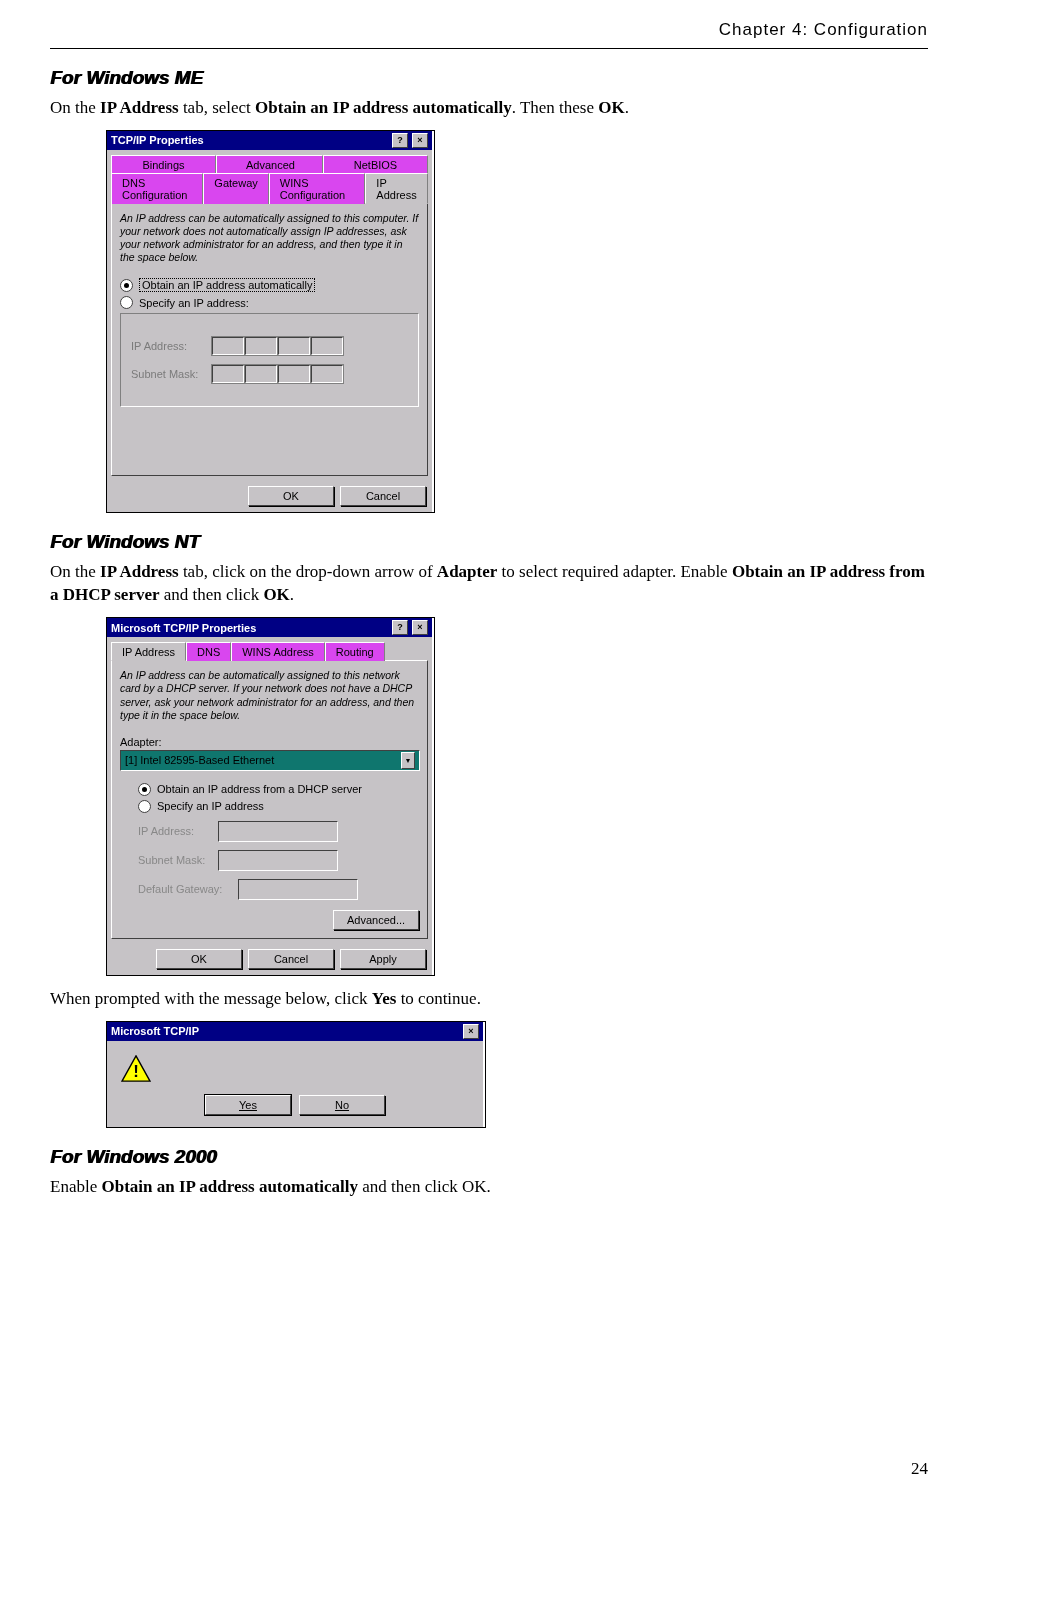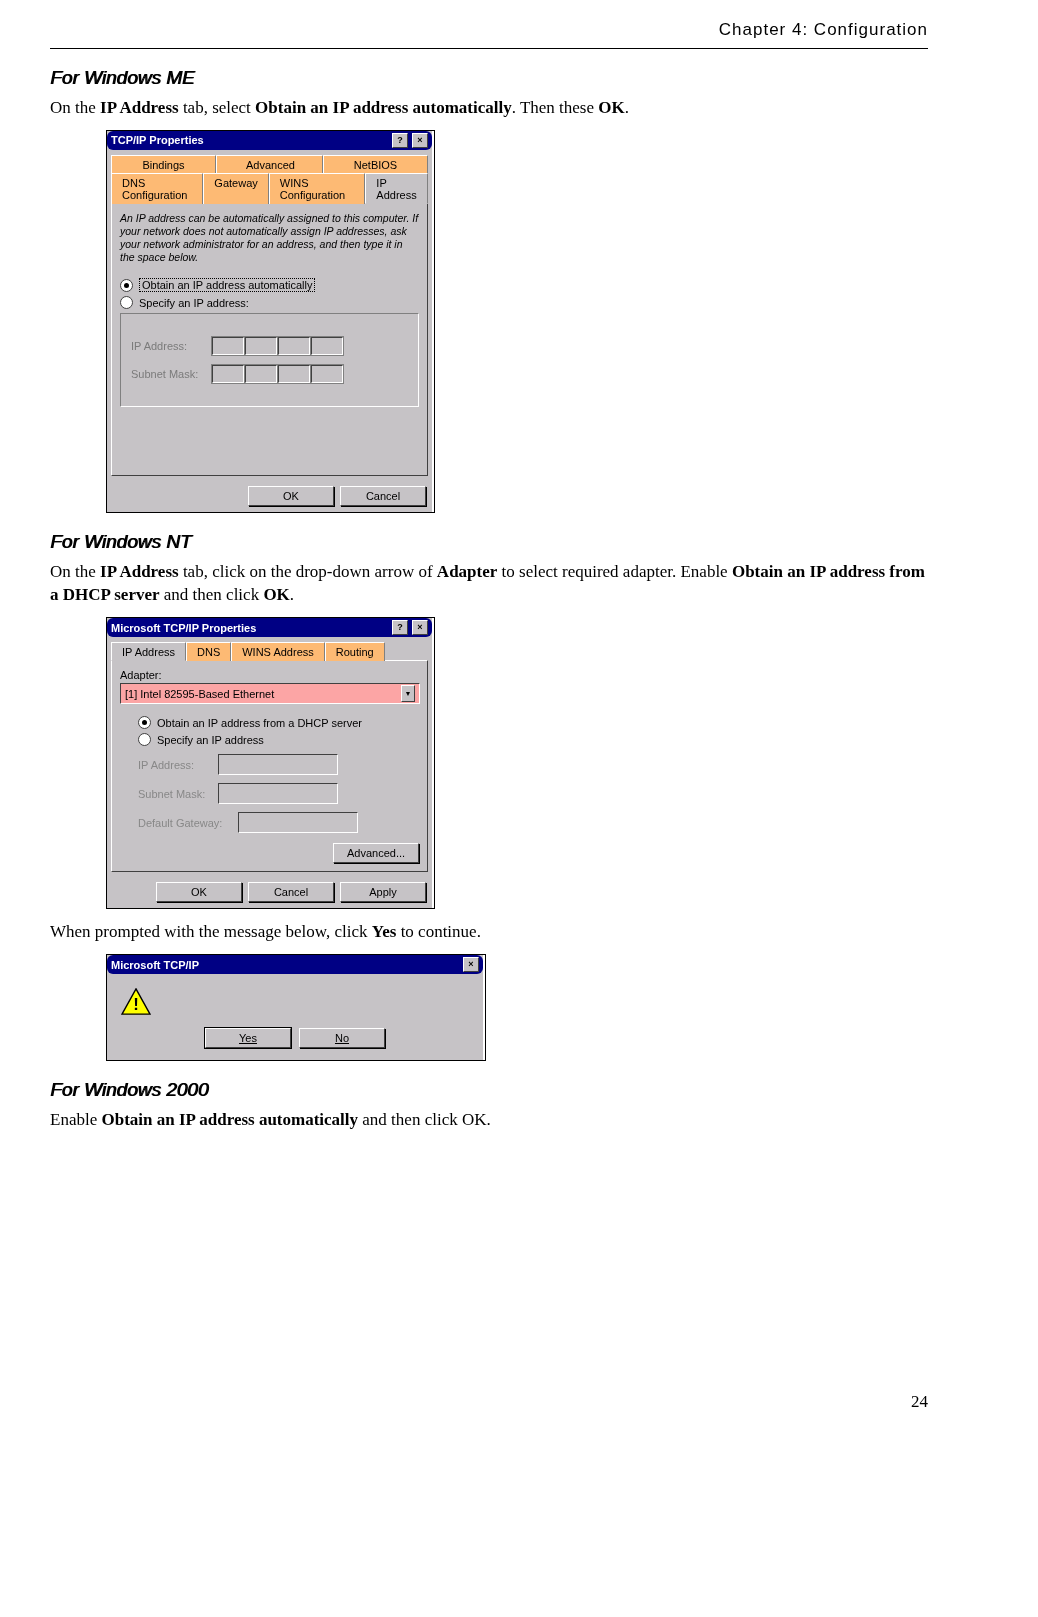--- a/index.html
+++ b/index.html
@@ -22,7 +22,7 @@
   }
   h2.section {
     font-family: Verdana, Arial, sans-serif;
-    font-weight: normal;
+    font-weight: bold;
     font-size: 19px;
     font-style: italic;
     text-shadow: 1px 0 0 #000;

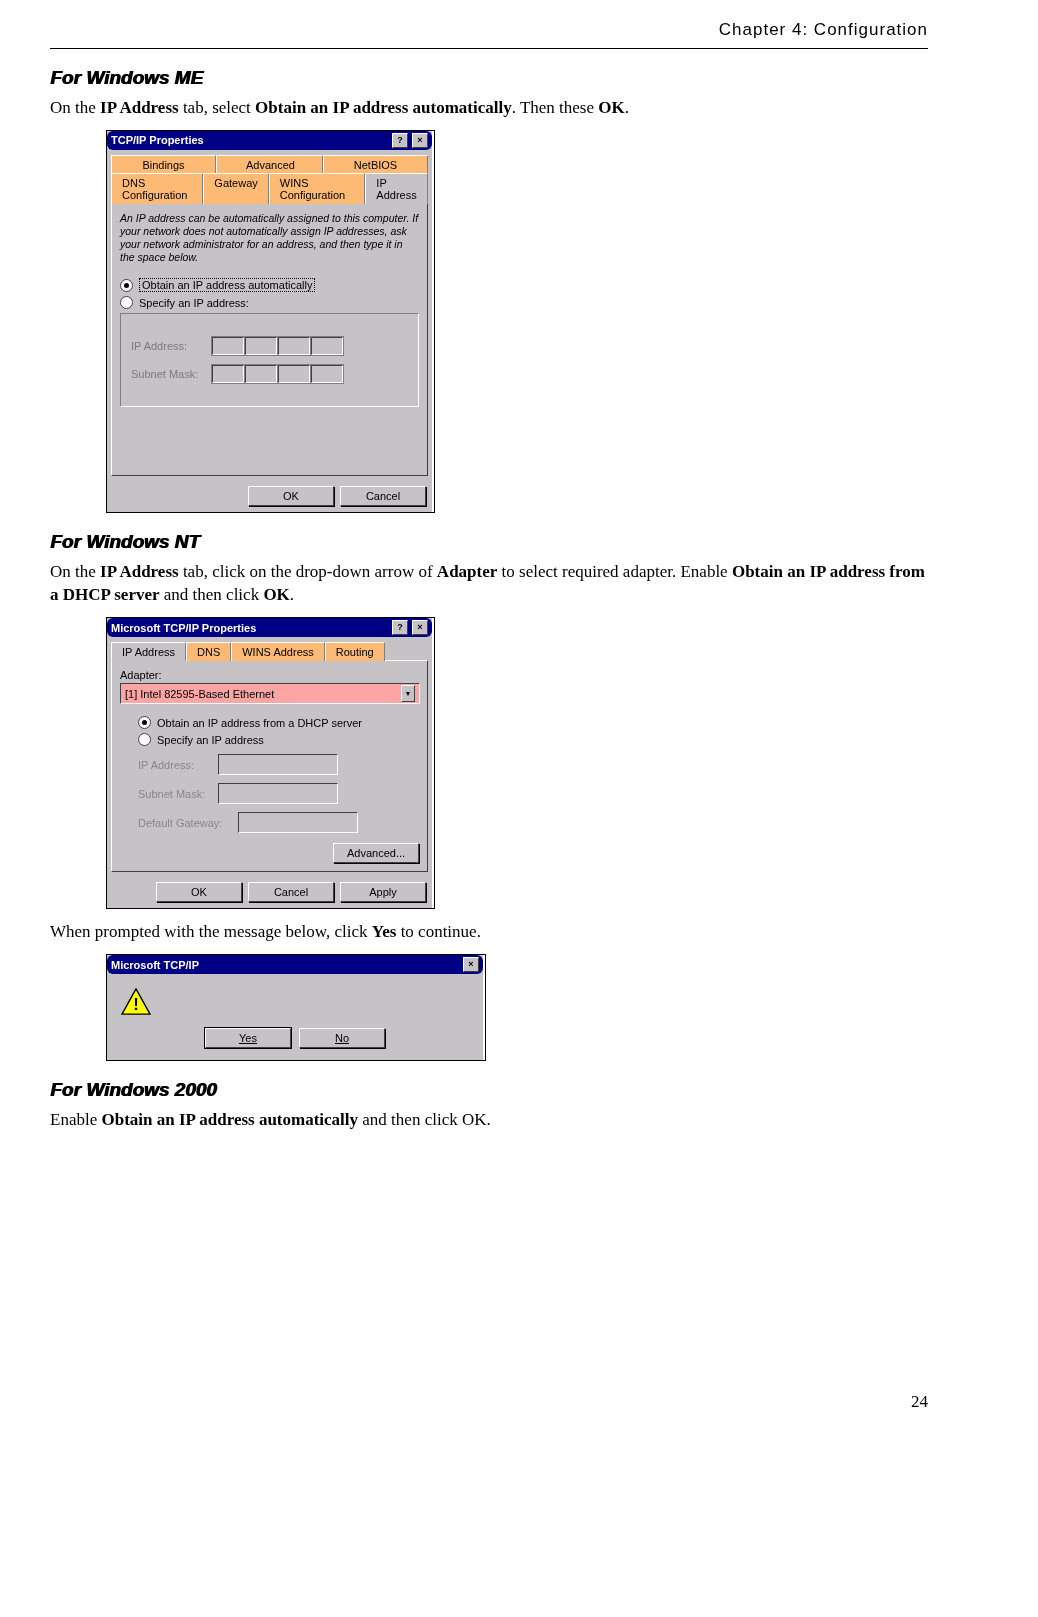--- a/index.html
+++ b/index.html
@@ -48,7 +48,6 @@
     gap: 4px;
     font-weight: bold;
     font-size: 11px;
-    border-radius: 6px;
   }
   .tbar .spacer { flex: 1; }
   .tbtn {

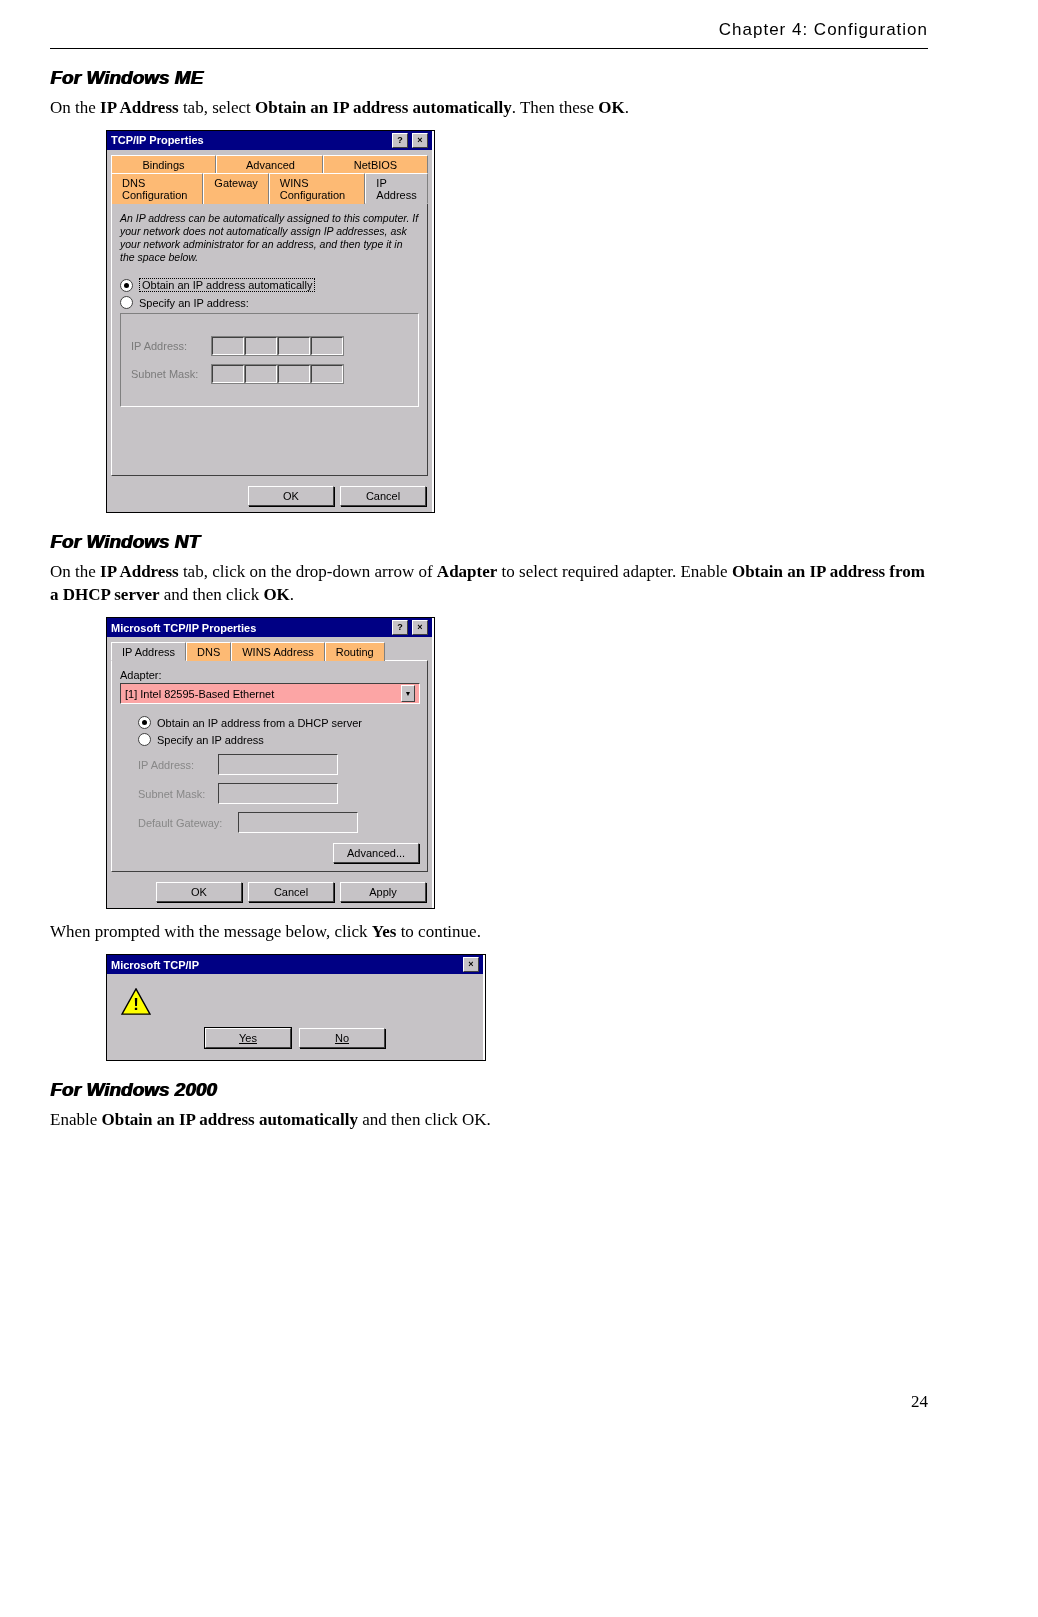--- a/index.html
+++ b/index.html
@@ -65,7 +65,7 @@
     font-size: 11px;
     border: 1px solid #808080;
     border-bottom: none;
-    background: #fdba74;
+    background: #d946ef;
     position: relative;
     top: 1px;
     border-top-color: #fff;

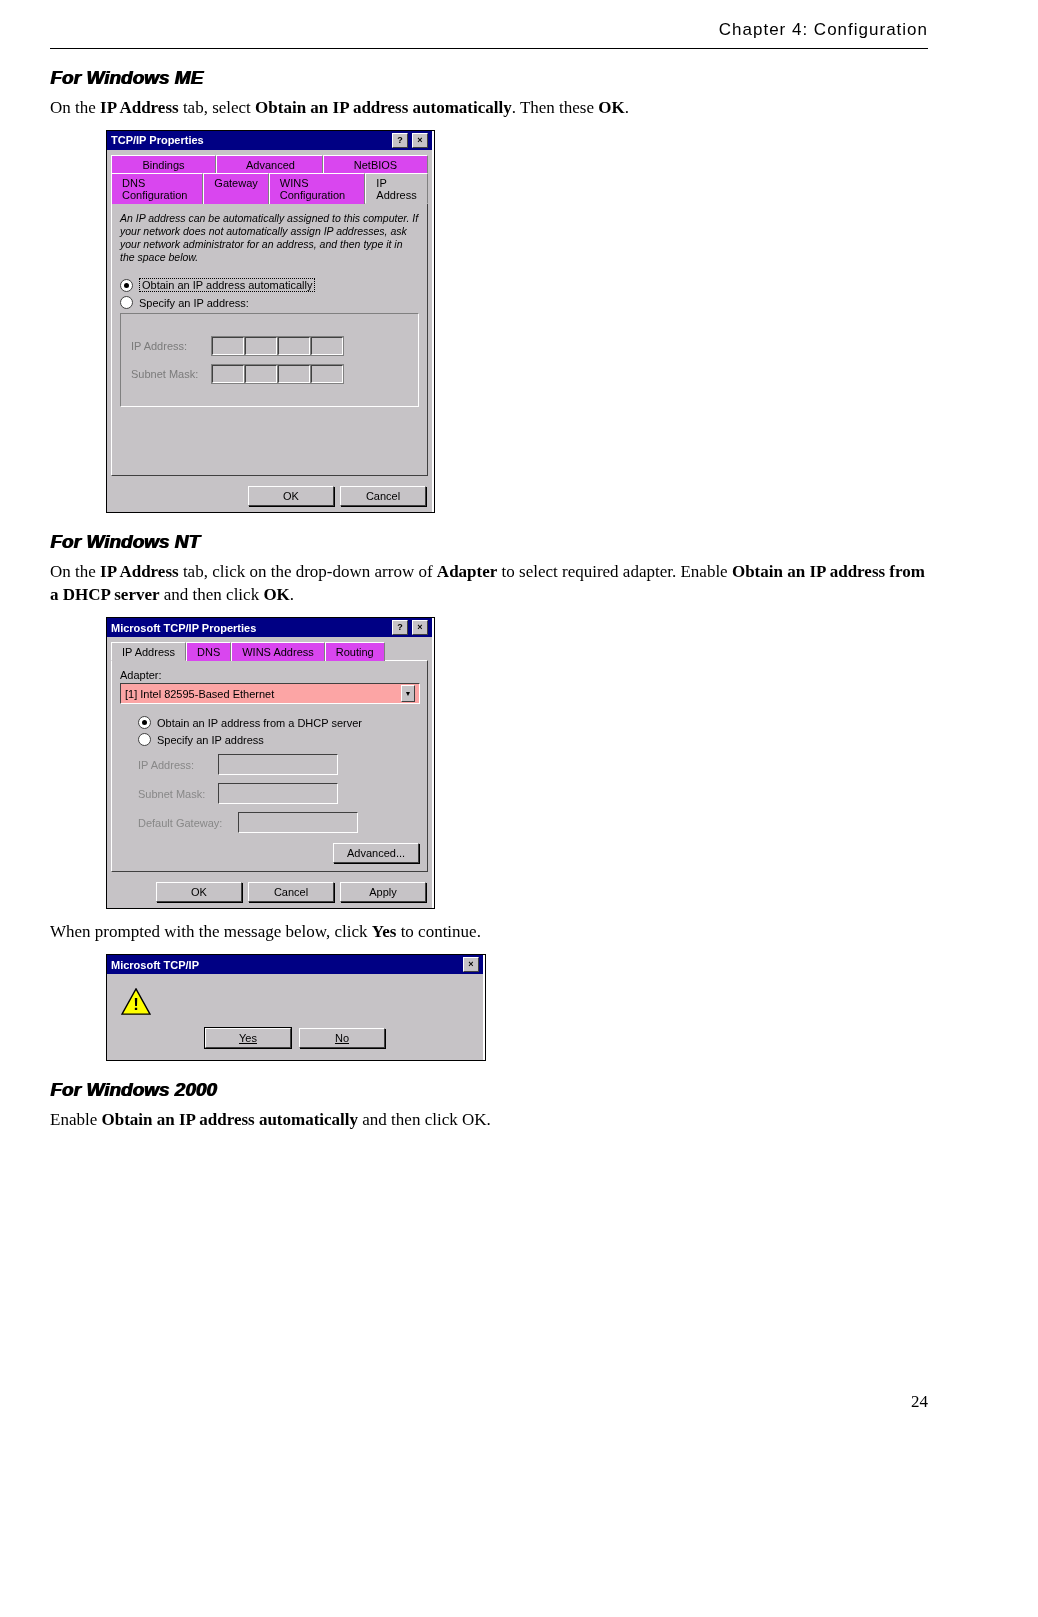--- a/index.html
+++ b/index.html
@@ -232,6 +232,7 @@
     <div class="tab">Routing</div>
   </div>
   <div class="panel">
+    <div class="info">An IP address can be automatically assigned to this network card by a DHCP server. If your network does not have a DHCP server, ask your network administrator for an address, and then type it in the space below.</div>
     <div style="font-size:11px;margin-bottom:2px;">Adapter:</div>
     <div class="txtin" style="width:290px;">
       <span>[1] Intel 82595-Based Ethernet</span>

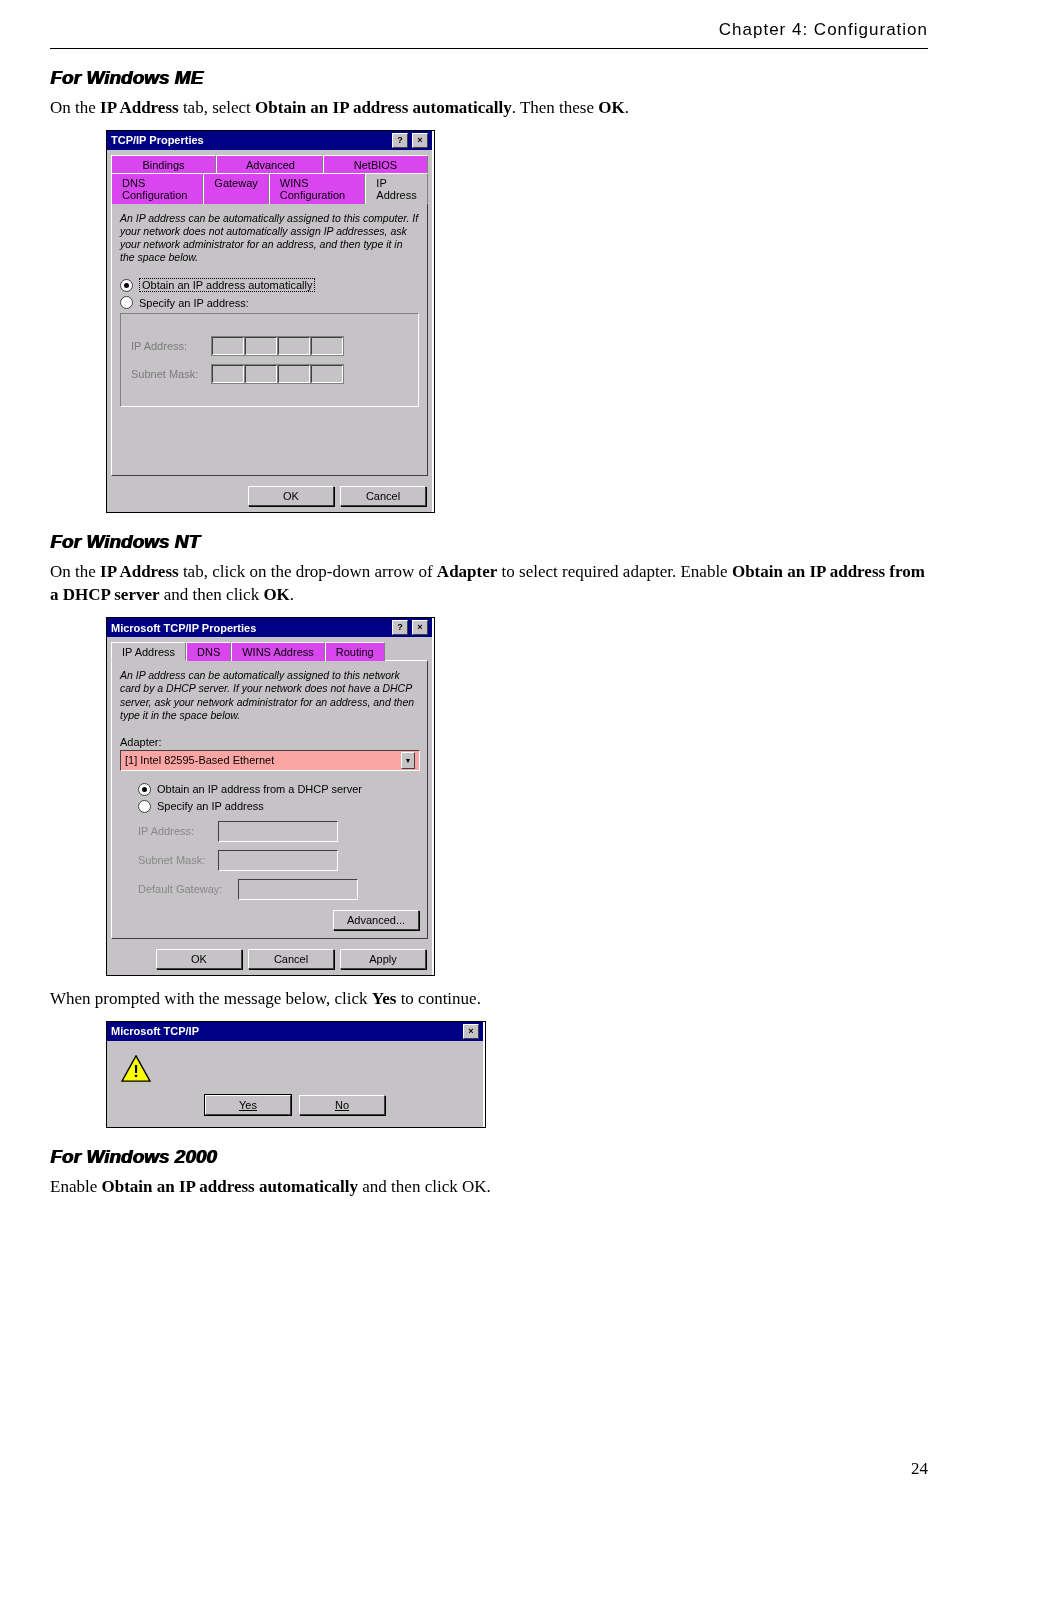--- a/index.html
+++ b/index.html
@@ -106,7 +106,7 @@
   }
   .ipbox.dis .ipseg { background: #c6c3c6; }
   .txtin {
-    height: 17px; background: #fca5a5;
+    height: 17px; background: #0f766e;
     border: 1px solid #808080;
     border-top-color: #404040; border-left-color: #404040;
     border-right-color: #fff; border-bottom-color: #fff;

